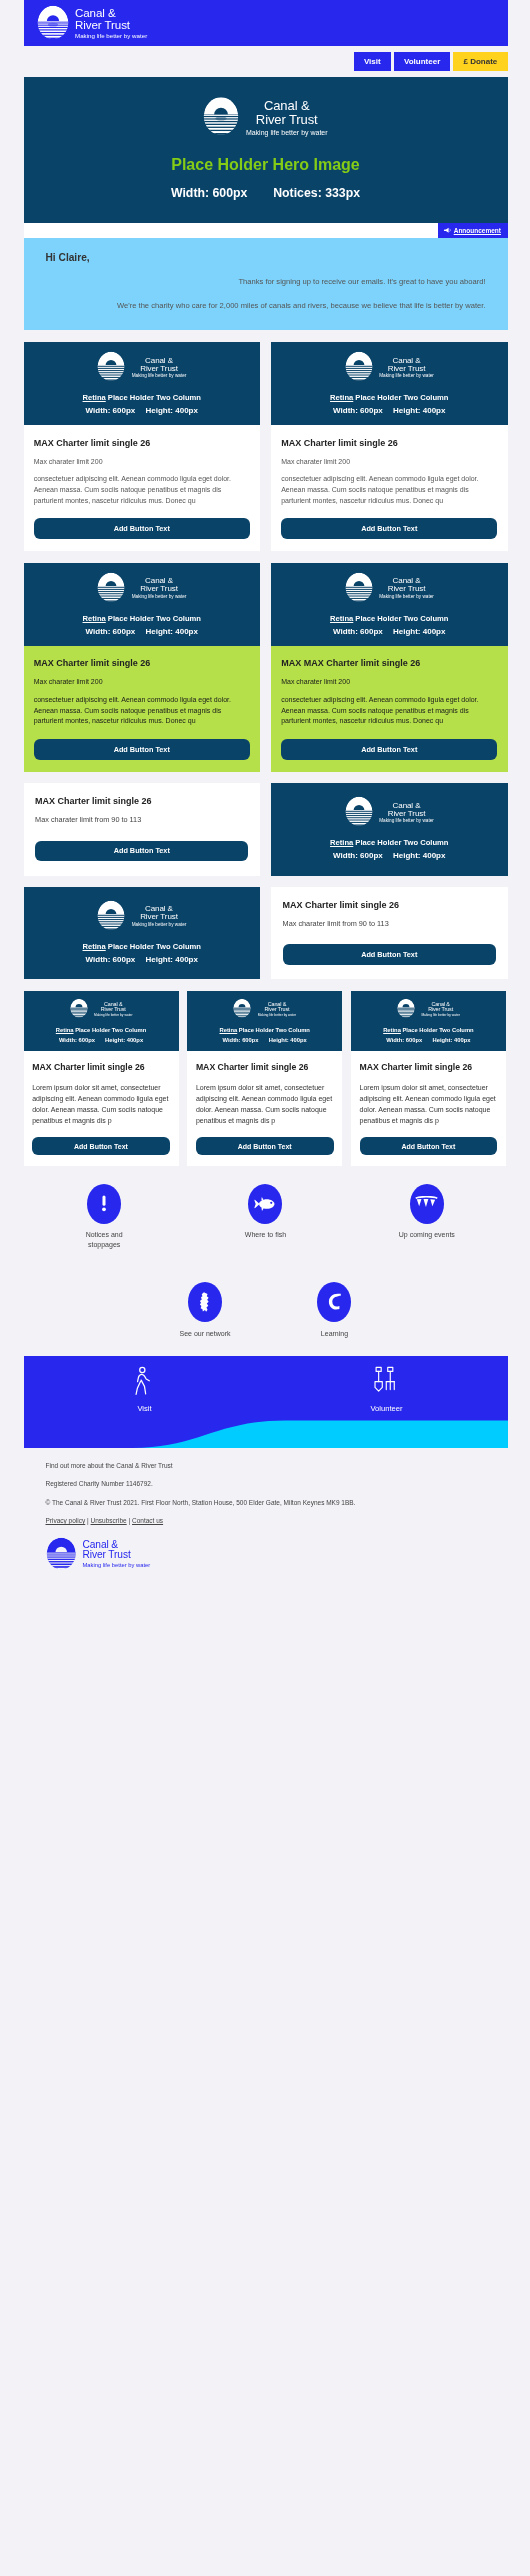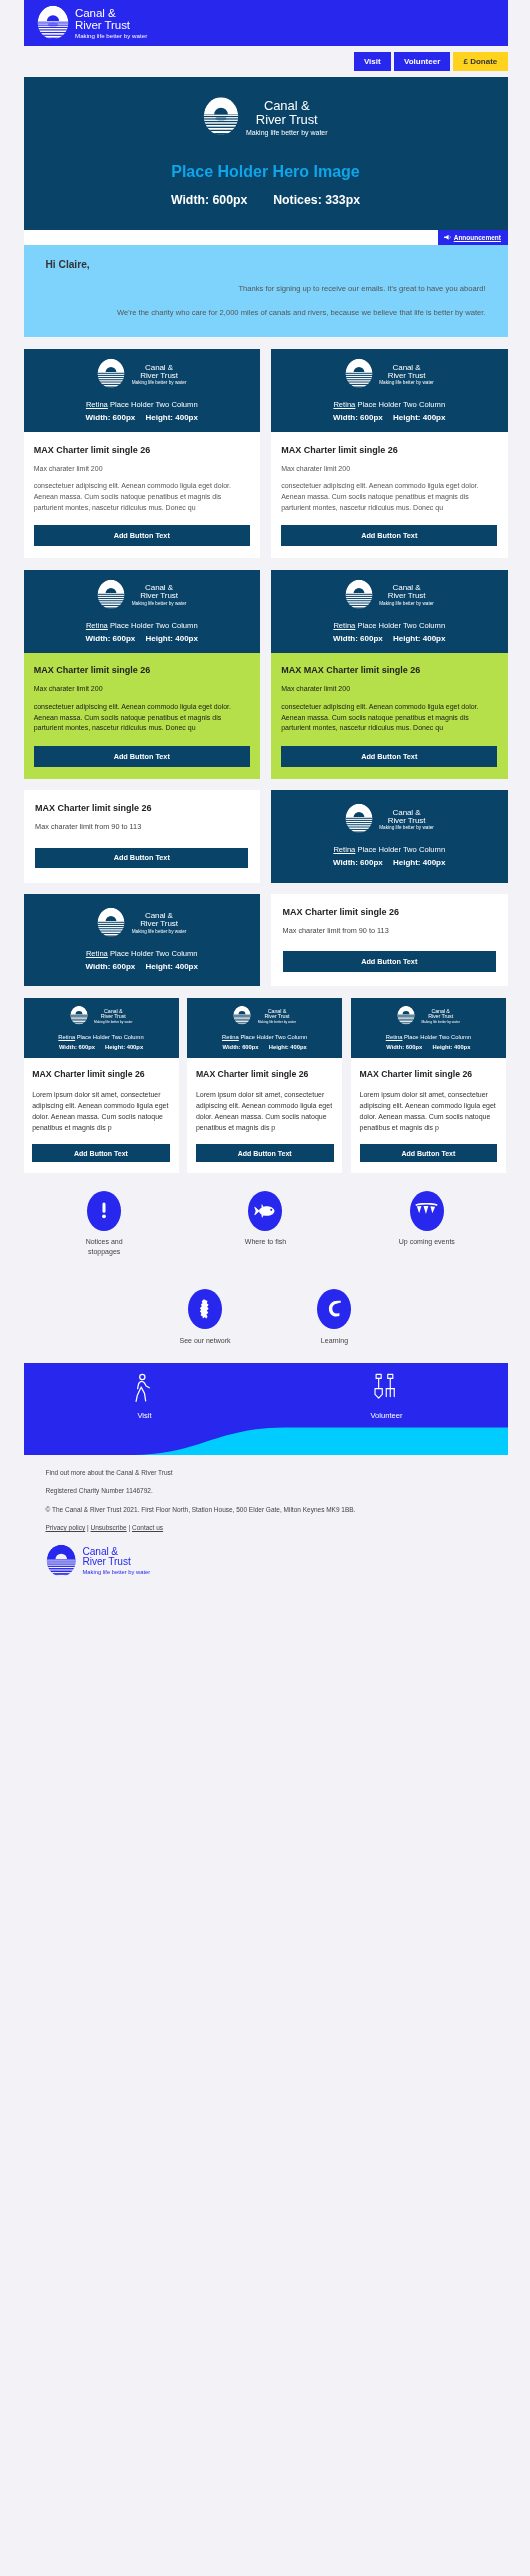--- a/index.html
+++ b/index.html
@@ -64,8 +64,8 @@
   }
   .hero .logo-row { justify-content: center; }
   .hero-title {
-    color: #0ea5e9; font-size: 16px; font-weight: bold;
-    margin-top: 25px;
+    color: #84cc16; font-size: 16px; font-weight: bold;
+    margin-top: 18px;
   }
   .hero-dims {
     color: #fff; font-size: 12.3px; font-weight: bold;

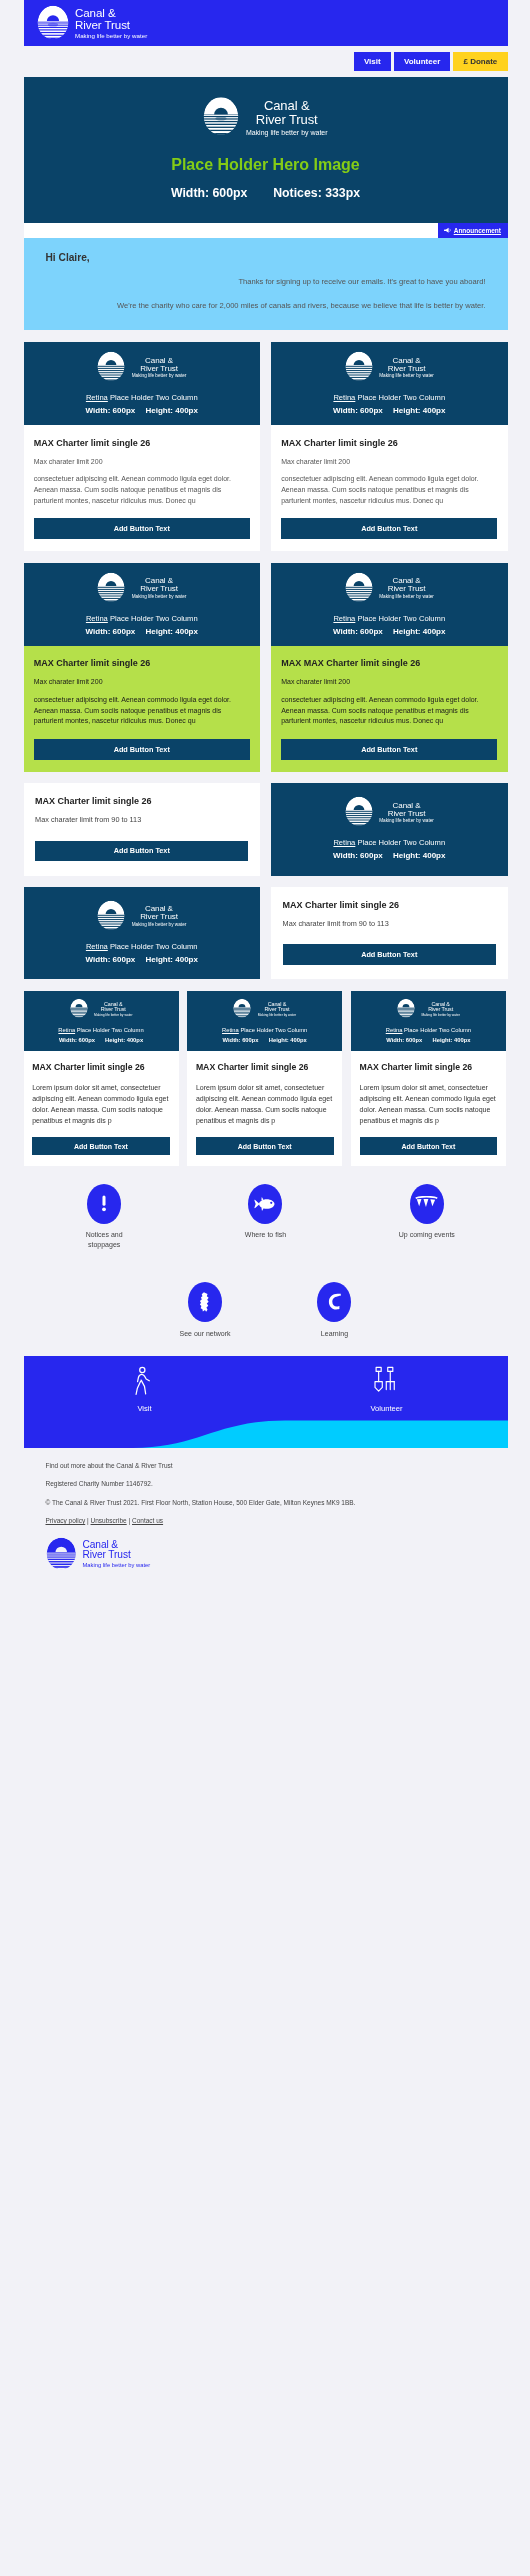--- a/index.html
+++ b/index.html
@@ -105,7 +105,7 @@
   .col-img { padding: 9.4px 7.3px 10.2px 7.3px; }
   .col-img .logo-row { justify-content: center; }
   .card-dims-line {
-    font-size: 7.6px; font-weight: normal; margin-top: 9.4px;
+    font-size: 7.6px; font-weight: bold; margin-top: 9.4px;
   }
   .card-dims-line u { text-decoration: underline; }
   .card-dims-line2 {

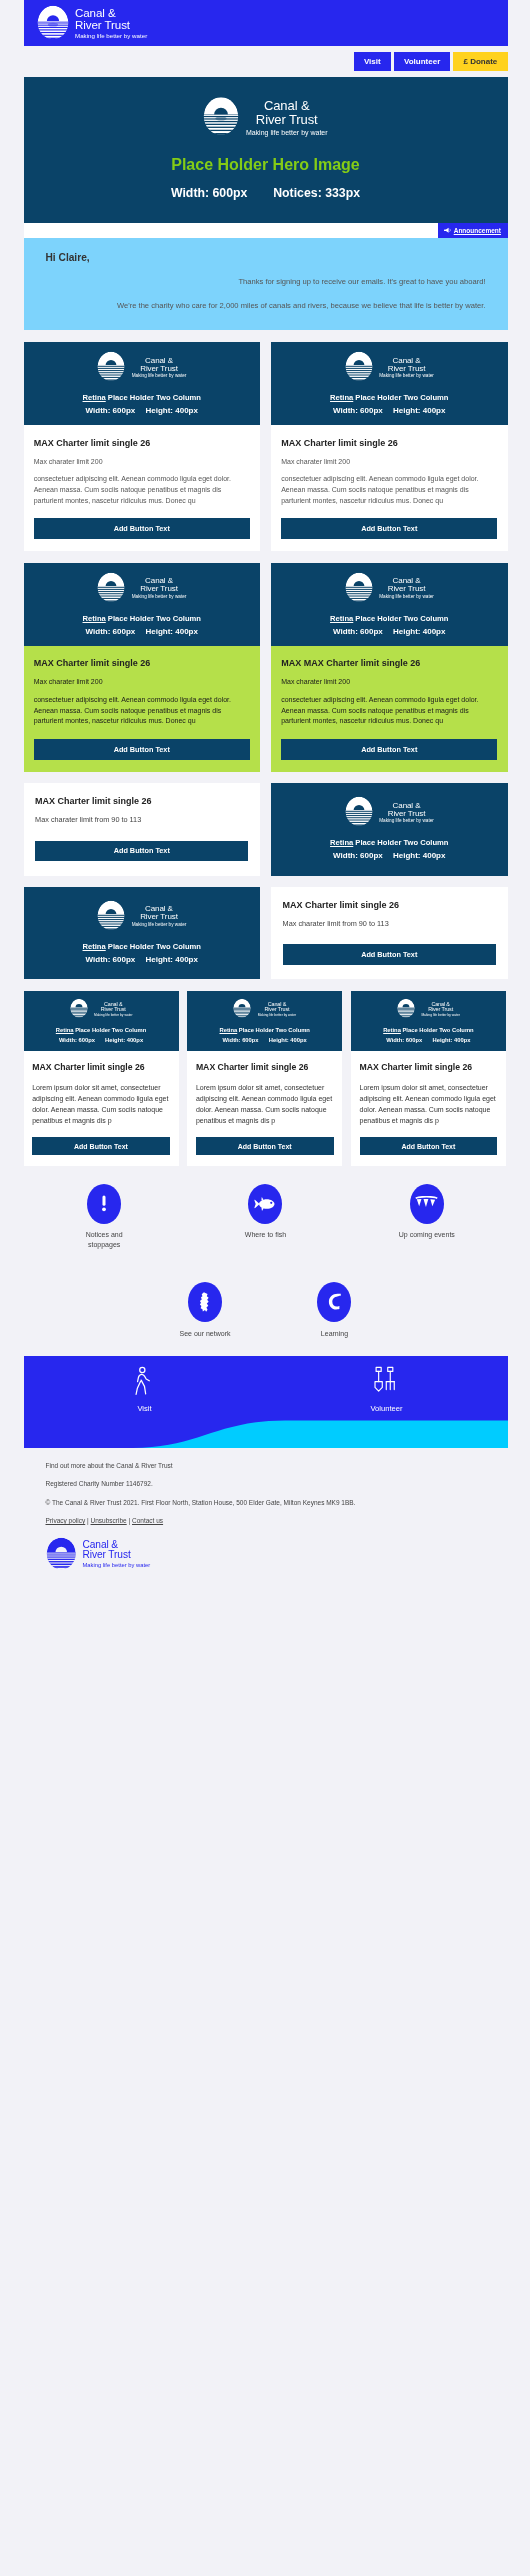--- a/index.html
+++ b/index.html
@@ -23,6 +23,7 @@
     font-weight: bold;
     text-align: center;
     text-decoration: none;
+    border-radius: 6px;
   }
 
   

